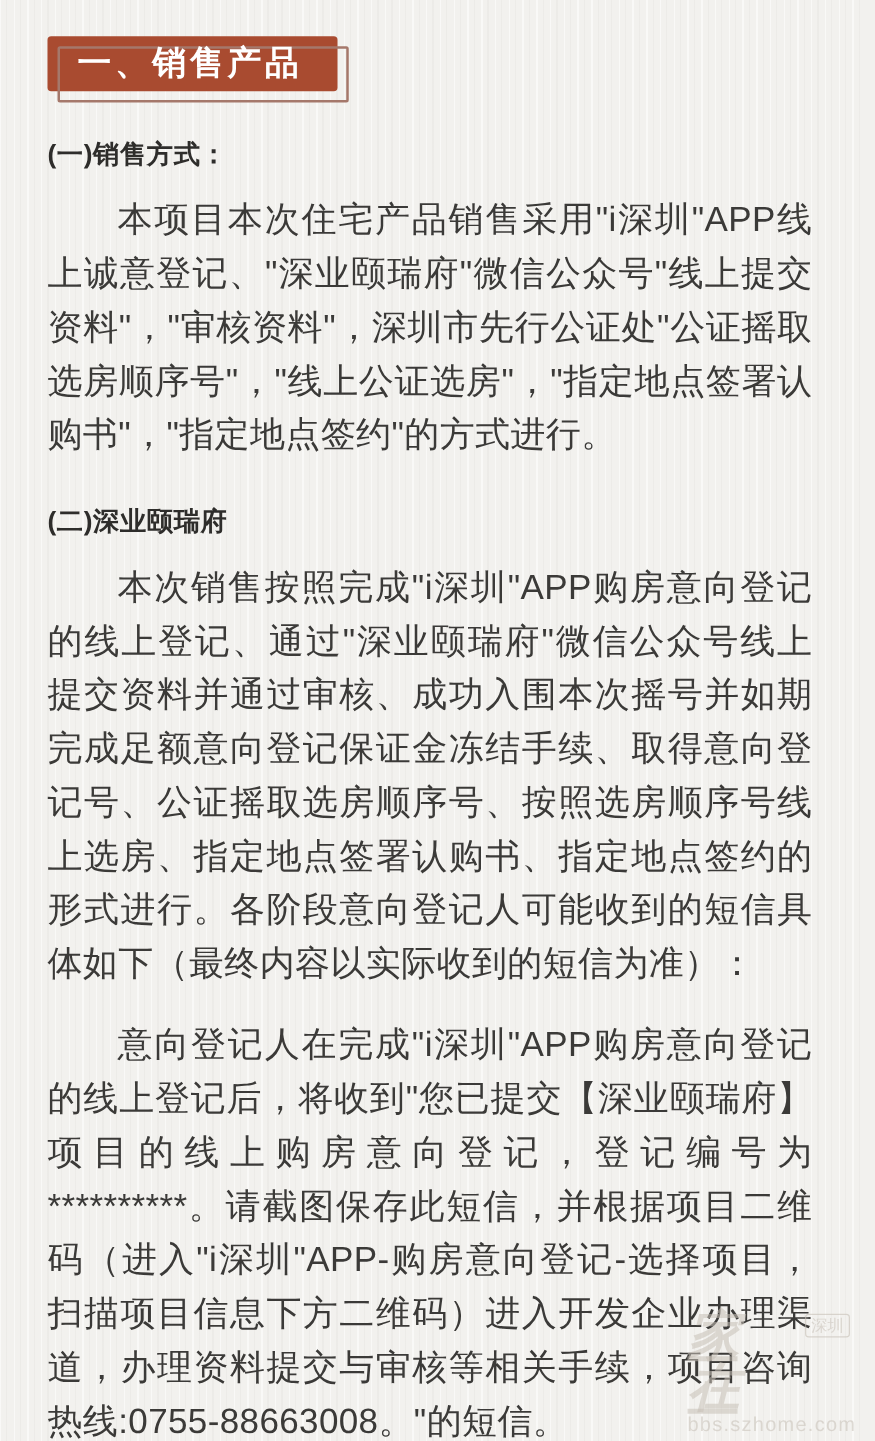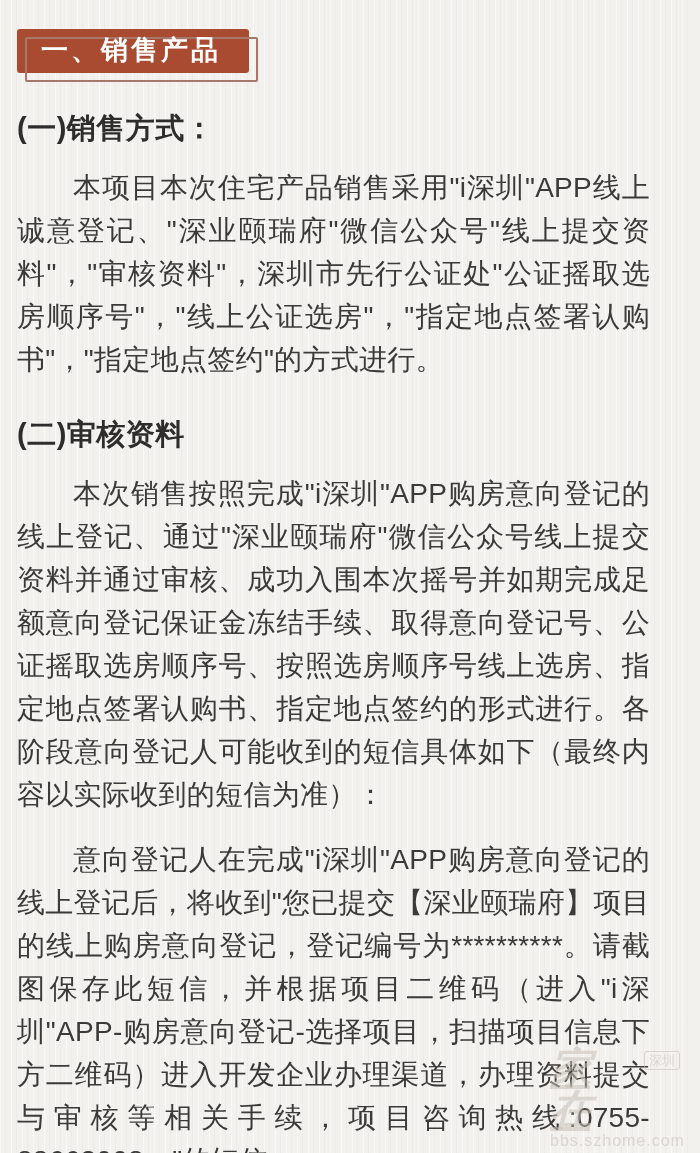--- a/index.html
+++ b/index.html
@@ -18,7 +18,7 @@
     box-sizing: border-box;
     width: 688px;
     height: 1153px;
-    padding: 29px 38px 0 17px;
+    padding: 29px 38px 0 38px;
     background-color: #f2f1ee;
     background-image:
       repeating-linear-gradient(90deg,

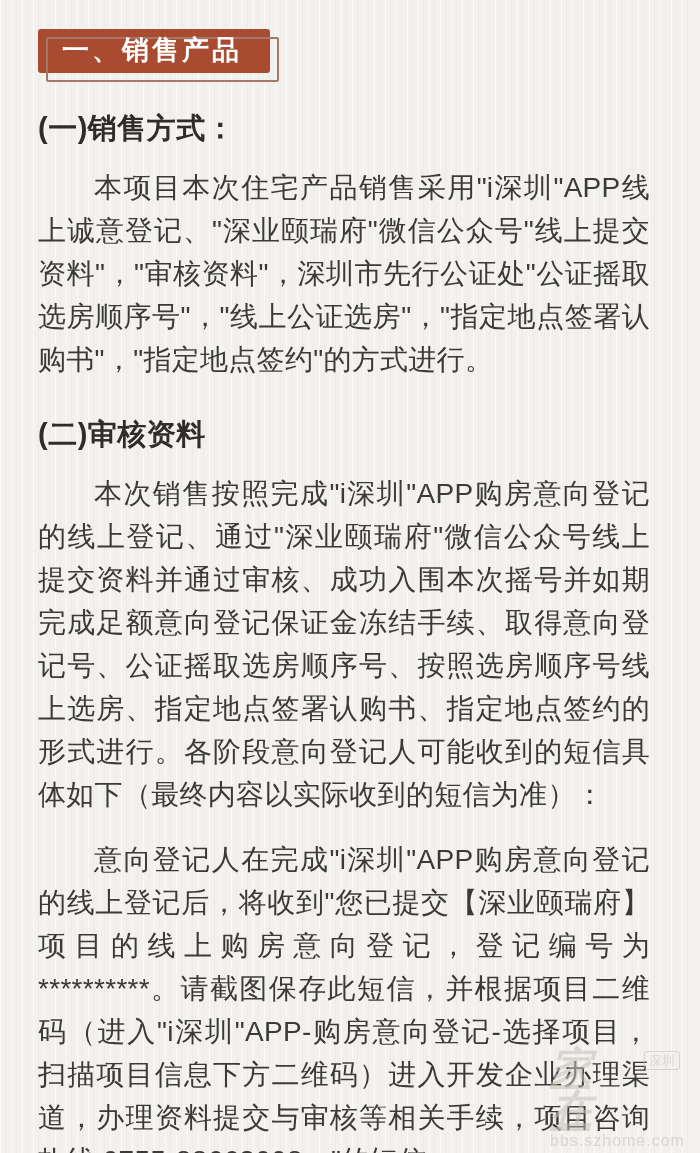--- a/index.html
+++ b/index.html
@@ -55,7 +55,7 @@
     z-index: -1;
   }
   h2.sub-heading {
-    font-size: 29px;
+    font-size: 21px;
     font-weight: bold;
     color: #2e2d2b;
     margin: 34px 0 17px 0;

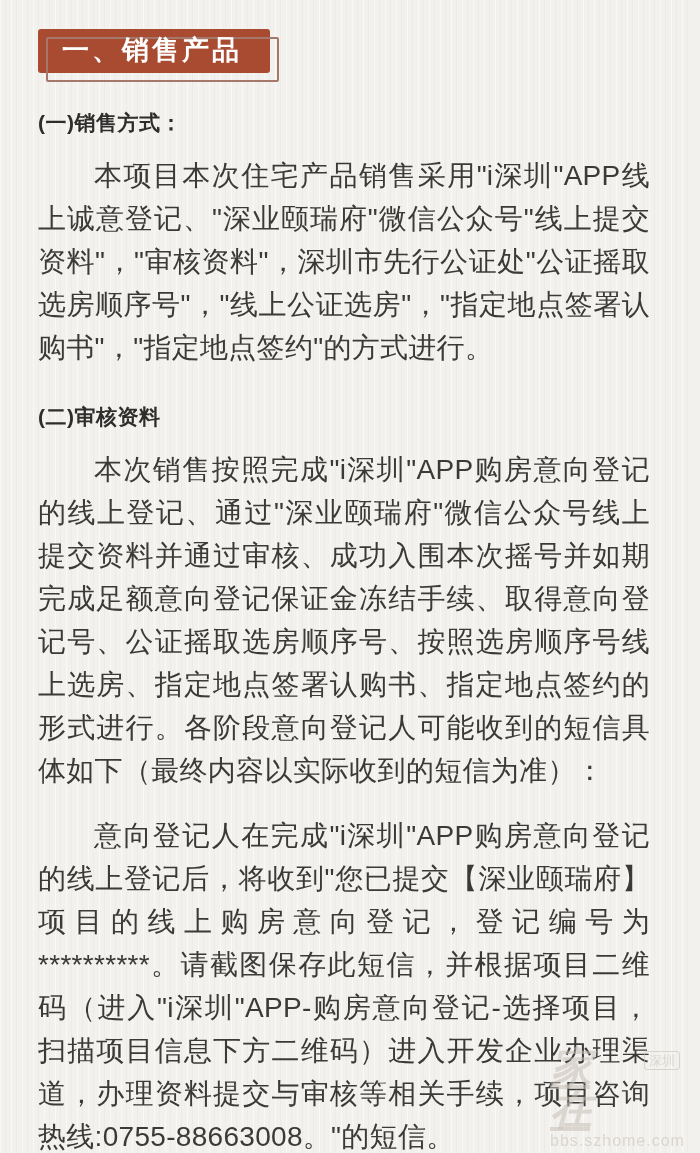--- a/index.html
+++ b/index.html
@@ -124,7 +124,7 @@
   </section>
 
   <section>
-    <h2 class="sub-heading">(二)审核资料</h2>
+    <h2 class="sub-heading">(二)深业颐瑞府</h2>
     <p class="body-paragraph">本次销售按照完成"i深圳"APP购房意向登记的线上登记、通过"深业颐瑞府"微信公众号线上提交资料并通过审核、成功入围本次摇号并如期完成足额意向登记保证金冻结手续、取得意向登记号、公证摇取选房顺序号、按照选房顺序号线上选房、指定地点签署认购书、指定地点签约的形式进行。各阶段意向登记人可能收到的短信具体如下（最终内容以实际收到的短信为准）：</p>
     <p class="body-paragraph">意向登记人在完成"i深圳"APP购房意向登记的线上登记后，将收到"您已提交【深业颐瑞府】项目的线上购房意向登记，登记编号为**********。请截图保存此短信，并根据项目二维码（进入"i深圳"APP-购房意向登记-选择项目，扫描项目信息下方二维码）进入开发企业办理渠道，办理资料提交与审核等相关手续，项目咨询热线:0755-88663008。"的短信。</p>
   </section>

